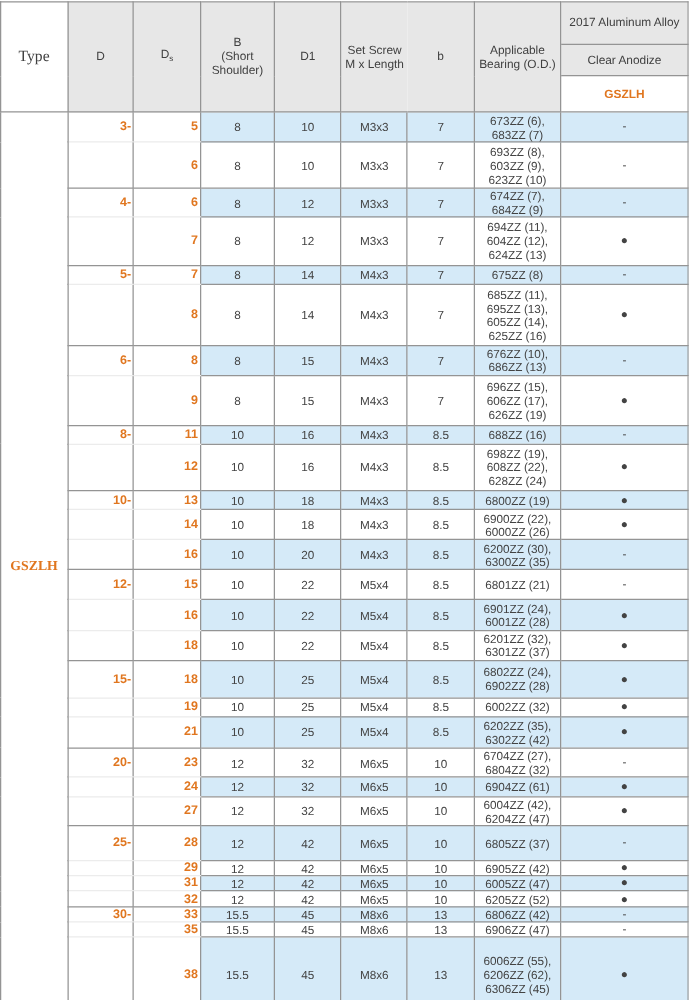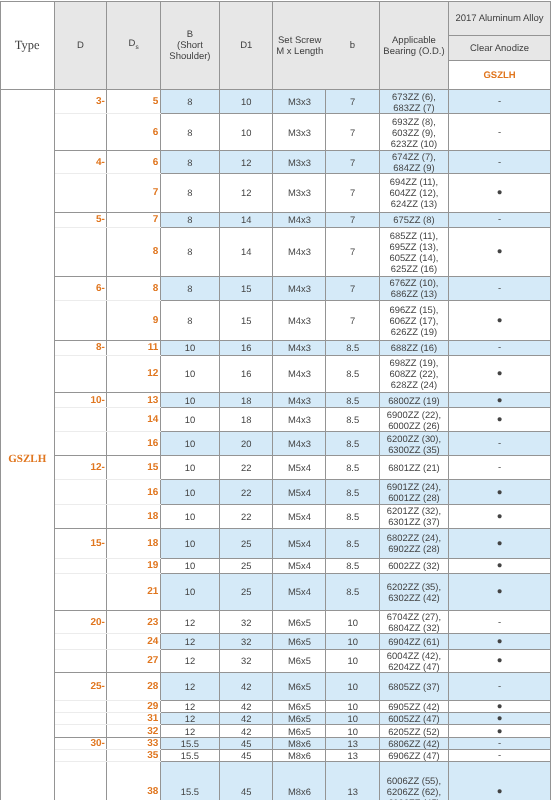--- a/index.html
+++ b/index.html
@@ -253,7 +253,7 @@
 <td class="bearing "><span>6002ZZ (32)</span></td>
 <td class="mark ">●</td>
 </tr>
-<tr class="grp-prev" style="height:37px">
+<tr class="grp-prev" style="height:25px">
 <td class="d-col"></td>
 <td class="ds-col">21</td>
 <td class="hl">10</td>

